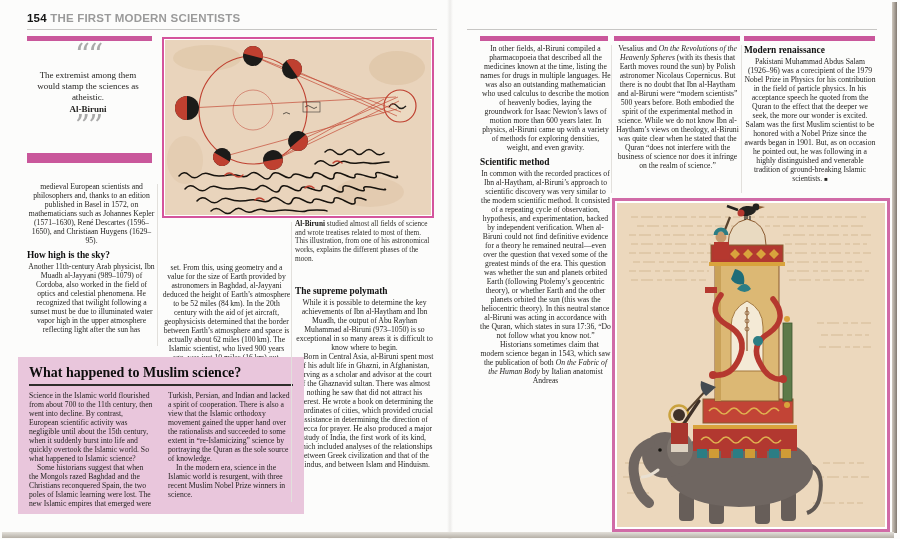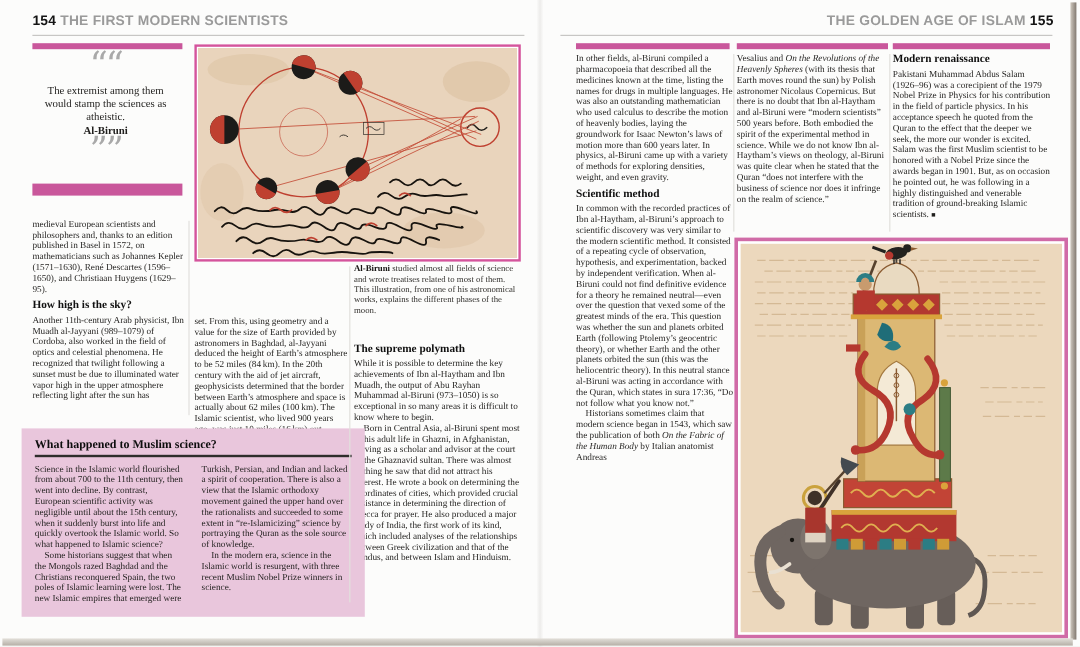--- a/index.html
+++ b/index.html
@@ -83,10 +83,6 @@
   <div class="hdr" id="hdr-left">
     <span class="num">154</span>
     <span class="ttl">THE FIRST MODERN SCIENTISTS</span>
-  </div>
-  <div class="hdr" id="hdr-right">
-    <span class="ttl">THE GOLDEN AGE OF ISLAM</span>
-    <span class="num">155</span>
   </div>
   <div class="hdr-rule" id="rule-left"></div>
   <div class="hdr-rule" id="rule-right"></div>

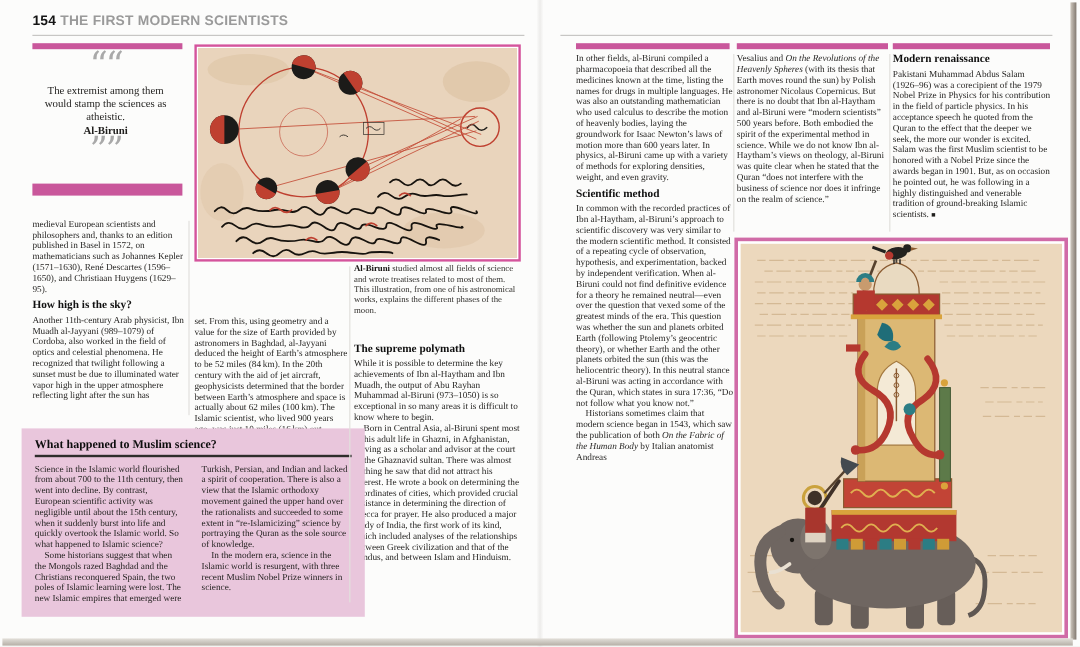--- a/index.html
+++ b/index.html
@@ -39,7 +39,7 @@
     background:var(--accent,#c9579b); }
 
   .body-col { position:absolute; font-size:7.7px; line-height:9px; text-align:left; }
-  .body-col p { margin:0; }
+  .body-col p { margin:0;text-align:center; }
   p.ind { text-indent:8px; }
   .body-col h3 { font-size:9.4px; line-height:10px; margin:5px 0 2px; color:#101010; }
   #col1 { left:27px;  top:182px; width:129px; }

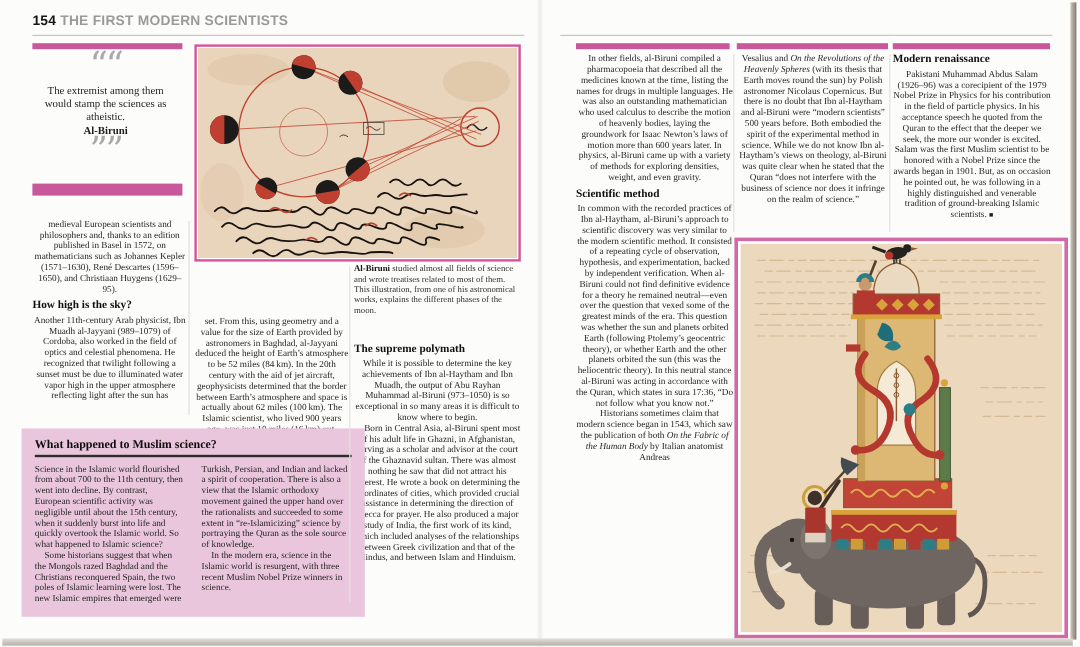--- a/index.html
+++ b/index.html
@@ -62,7 +62,7 @@
 
   .box { position:absolute; left:18px; top:357px; width:286px; height:157px;
     background:var(--box_bg,#e9c6dc); padding:8px 11px 6px; }
-  .box h2 { font-size:10px; margin:0 0 3px; color:#0e0e0e; }
+  .box h2 { font-size:14px; margin:0 0 3px; color:#0e0e0e; }
   .box .rule { height:2px; background:#2e2d2b; margin:0 0 5px; }
   .box .cols { column-count:2; column-gap:14px; font-size:7.7px; line-height:9px; }
   .box .cols p { margin:0; }

